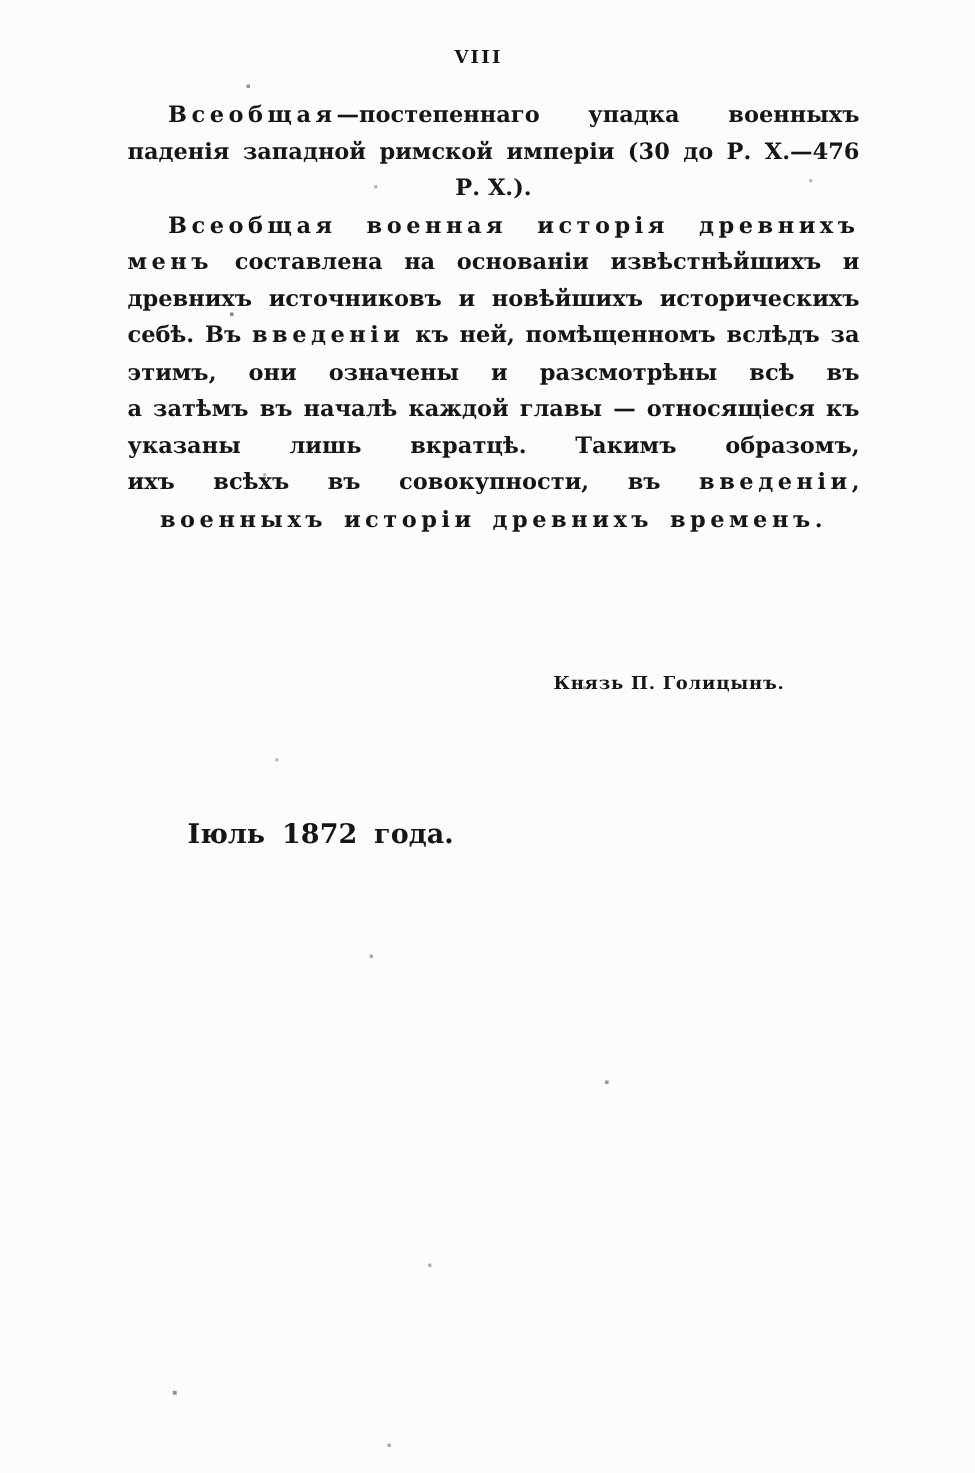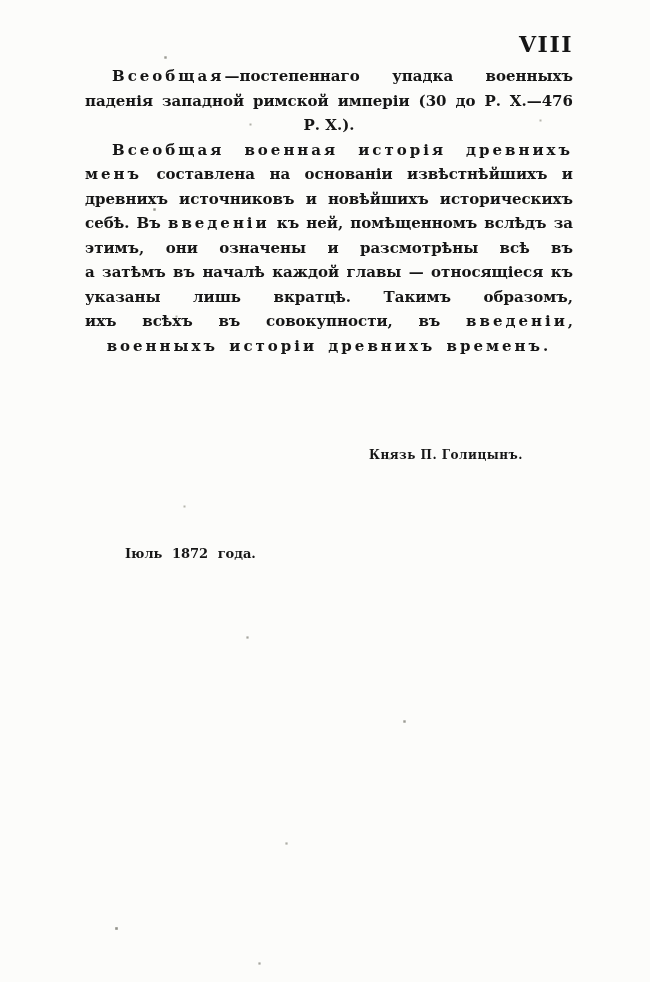--- a/index.html
+++ b/index.html
@@ -22,10 +22,10 @@
   .page-number {
     position: absolute;
     top: 31px;
-    left: 85px;
+    left: 75px;
     width: 488px;
-    text-align: right;
-    font-size: 22px;
+    text-align: center;
+    font-size: 12px;
     font-weight: bold;
     letter-spacing: 1.5px;
   }

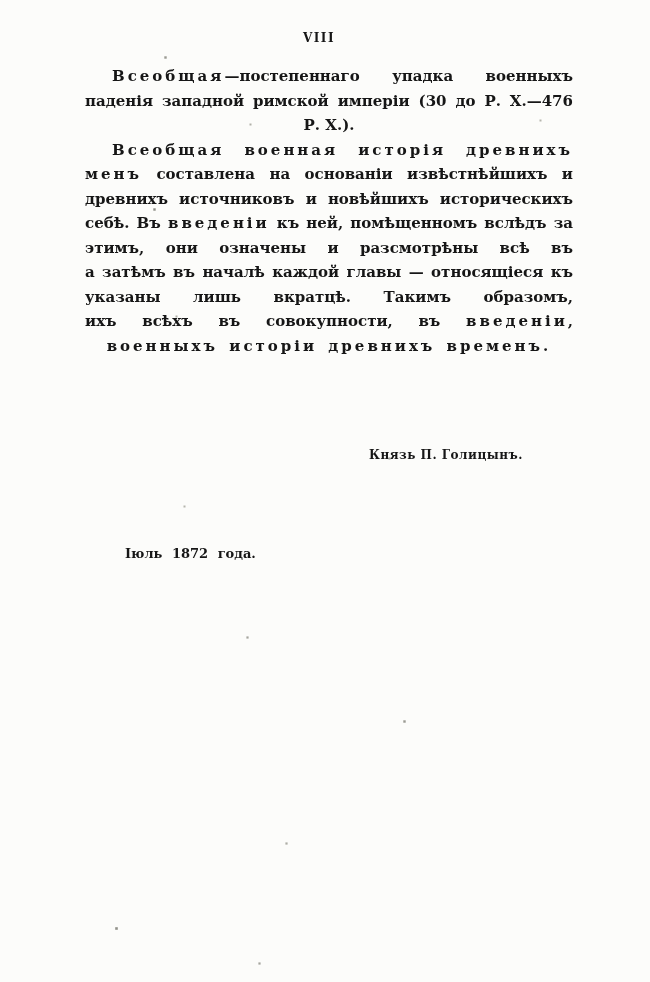--- a/index.html
+++ b/index.html
@@ -71,7 +71,7 @@
     position: absolute;
     top: 546px;
     left: 125px;
-    font-size: 13px;
+    font-size: 18px;
     font-weight: bold;
     word-spacing: 5px;
     text-align: right;

